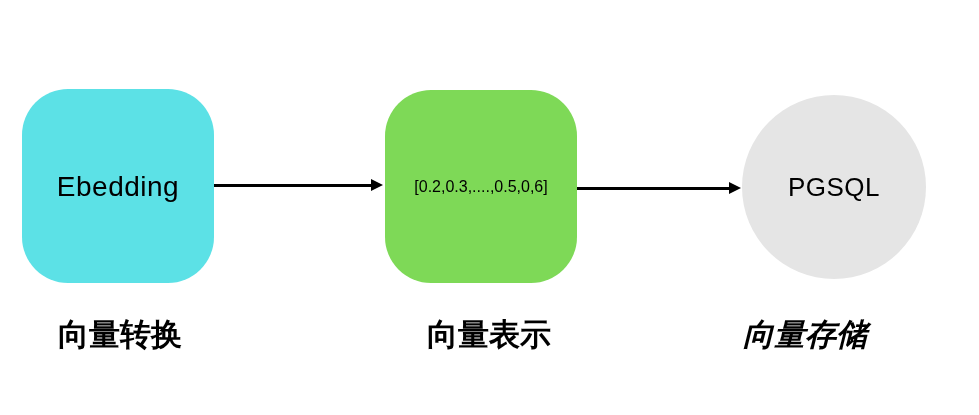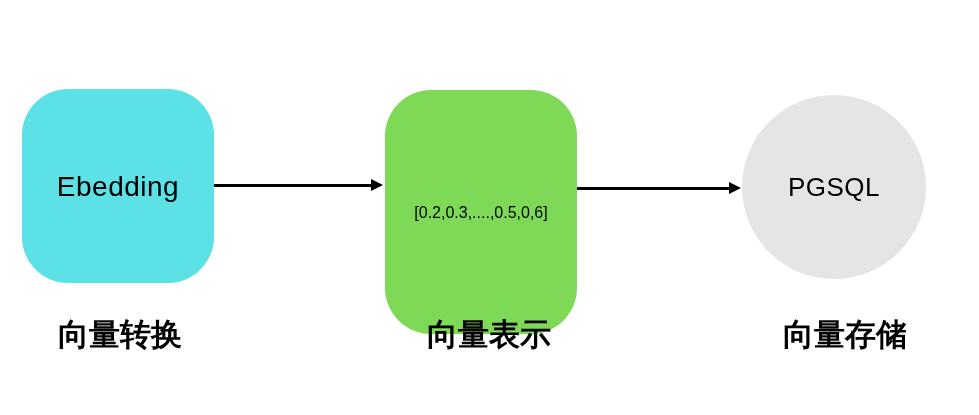--- a/index.html
+++ b/index.html
@@ -35,7 +35,7 @@
     left: 385px;
     top: 90px;
     width: 192px;
-    height: 244px;
+    height: 193px;
     border-radius: 46px;
     background: #7ED957;
   }

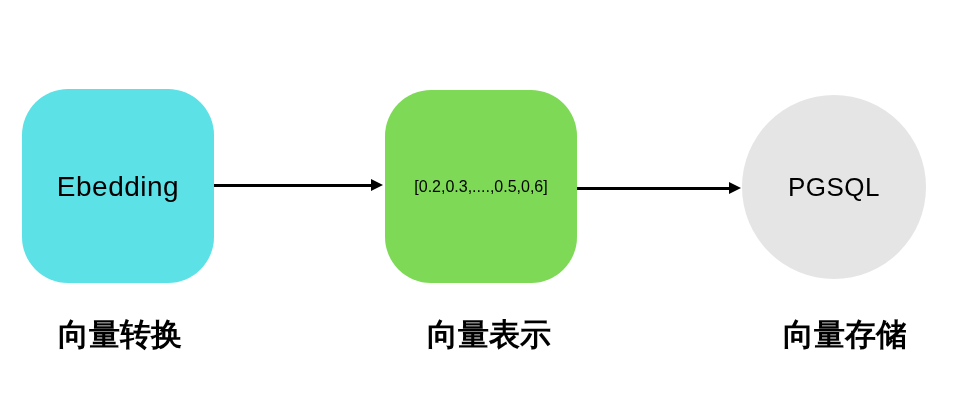--- a/index.html
+++ b/index.html
@@ -107,7 +107,7 @@
   }
   .caption--one { left: 20px; }
   .caption--two { left: 389px; }
-  .caption--three { left: 745px; }
+  .caption--three { left: 705px; font-style: italic; }
 </style>
 </head>
 <body>

